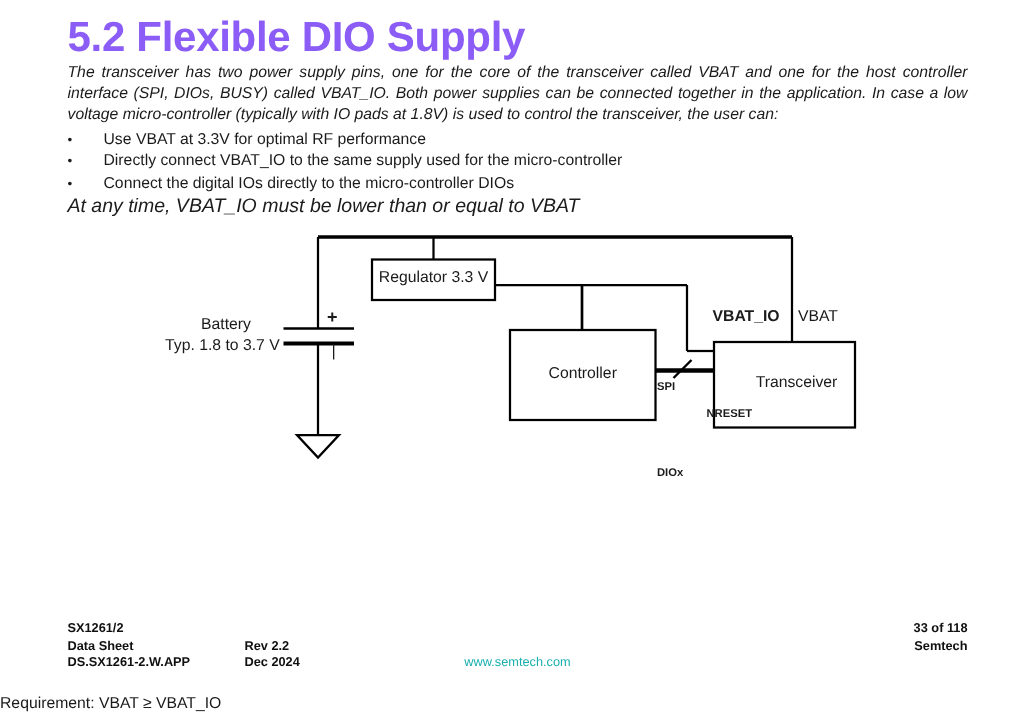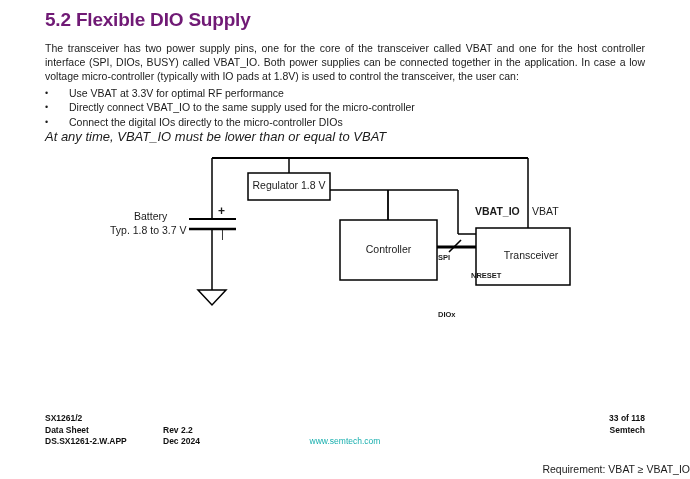--- a/index.html
+++ b/index.html
@@ -26,10 +26,10 @@
     position: absolute;
     left: 45px;
     top: 9px;
-    font-size: 19px;
+    font-size: 28px;
     font-weight: bold;
     letter-spacing: -0.2px;
-    color: #701a75;
+    color: #8b5cf6;
     white-space: nowrap;
   }
 

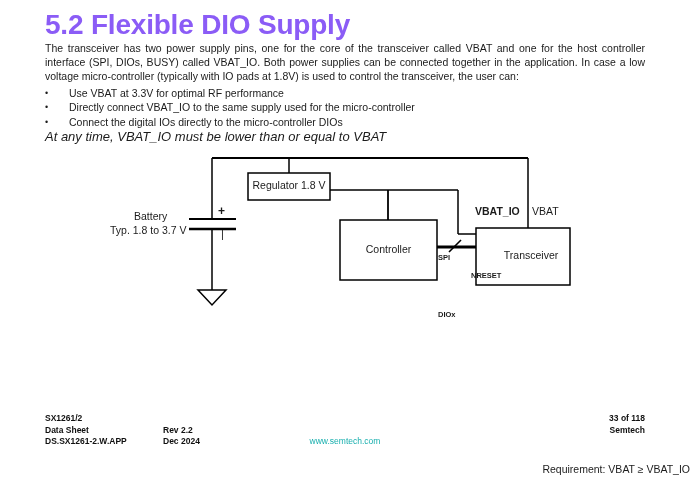--- a/index.html
+++ b/index.html
@@ -43,6 +43,7 @@
     line-height: 14.2px;
     text-align: justify;
     color: #1b1b1b;
+    font-style: italic;
   }
 
   .bullets {

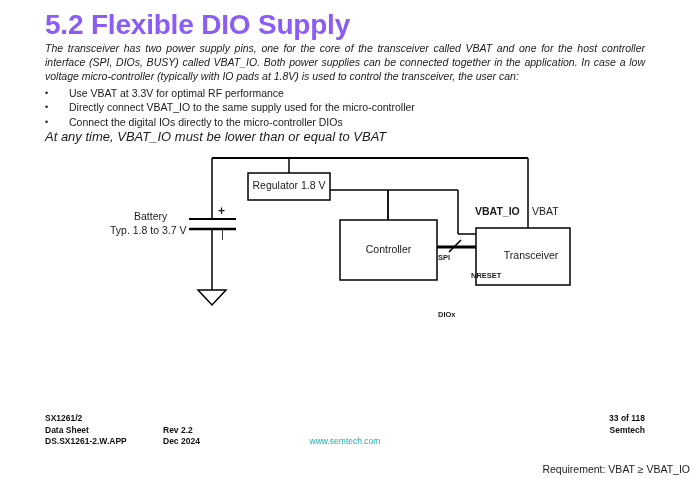--- a/index.html
+++ b/index.html
@@ -245,7 +245,7 @@
     <div class="plus-sign" style="left:218px; top:56px;">+</div>
     <div class="minus-sign" style="left:221px; top:80px;">|</div>
 
-    <div class="box-label" style="left:248px; top:31px; width:82px;">Regulator 1.8 V</div>
+    <div class="box-label" style="left:248px; top:31px; width:82px;">Regulator 3.3 V</div>
     <div class="box-label" style="left:340px; top:95px; width:97px;">Controller</div>
     <div class="box-label" style="left:476px; top:101px; width:110px;">Transceiver</div>
 

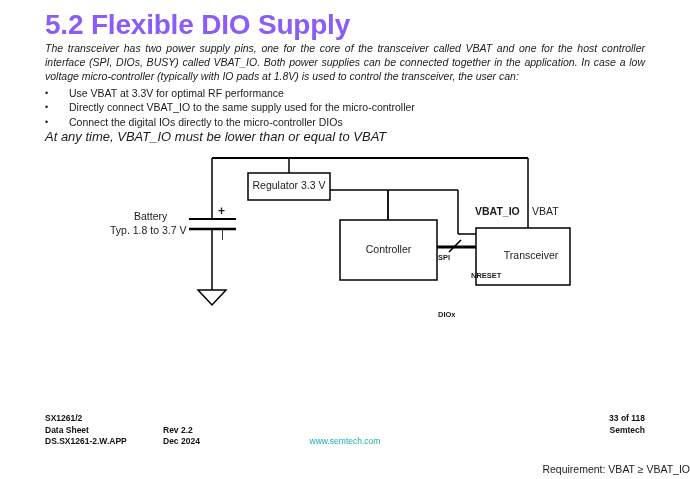--- a/index.html
+++ b/index.html
@@ -130,7 +130,7 @@
     left: 0;
     top: 315px;
     width: 690px;
-    text-align: right;
+    text-align: left;
     font-size: 10.5px;
     color: #1b1b1b;
   }

